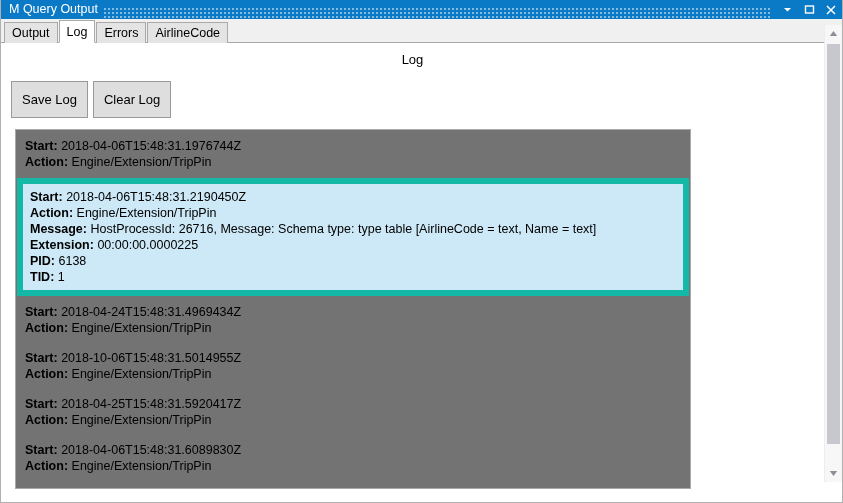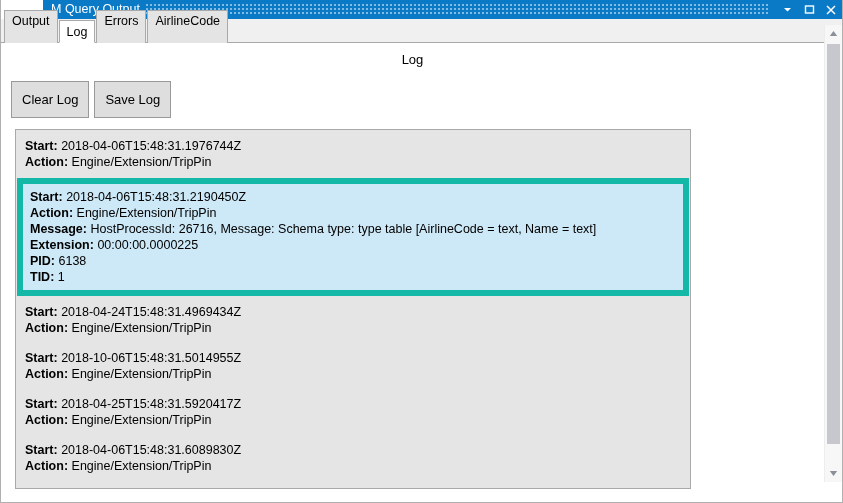--- a/index.html
+++ b/index.html
@@ -32,9 +32,8 @@
     height: 19px;
     background: #0a7ac7;
     display: flex;
-    align-items: center;
+    align-items: flex-end;
     overflow: hidden;
-    margin-left: 42px;
   }
   .titlebar-text {
     color: #ffffff;

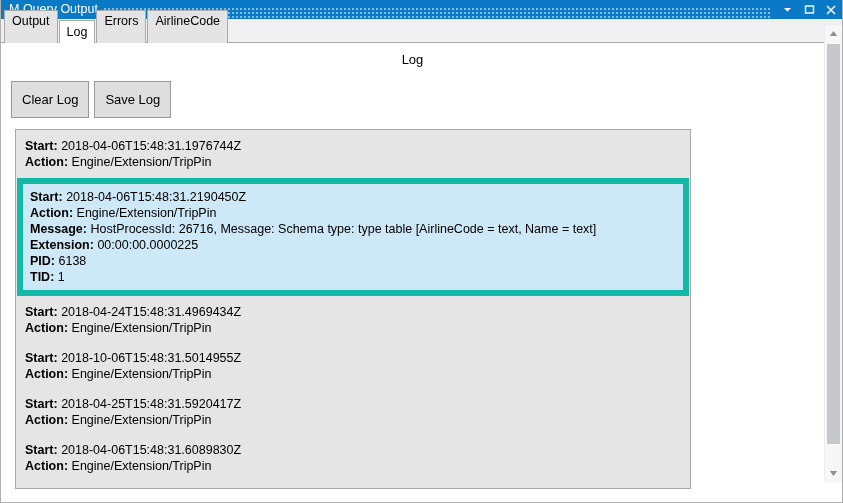--- a/index.html
+++ b/index.html
@@ -81,7 +81,7 @@
     box-sizing: border-box;
   }
   .tab {
-    height: 33px;
+    height: 21px;
     line-height: 21px;
     padding: 0 7px;
     font-size: 12.5px;

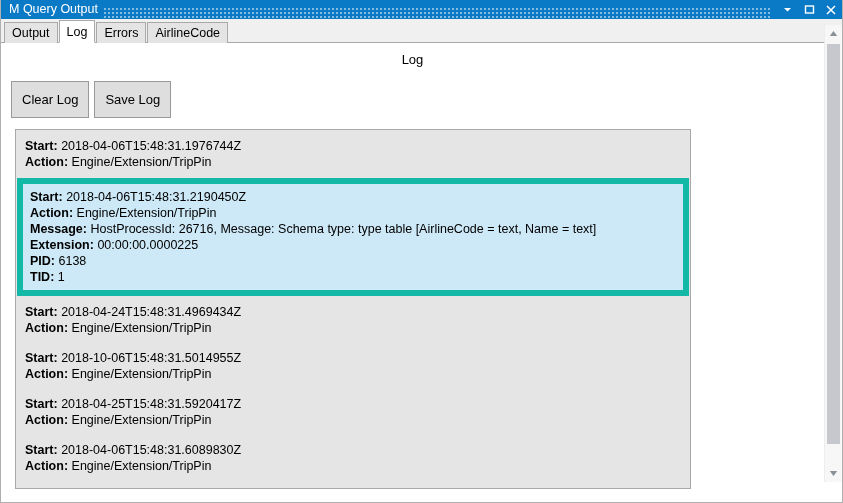--- a/index.html
+++ b/index.html
@@ -256,8 +256,8 @@
     <div class="page-title">Log</div>
 
     <div class="button-row">
+      <button class="btn">Save Log</button>
       <button class="btn">Clear Log</button>
-      <button class="btn">Save Log</button>
     </div>
 
     <div class="loglist" id="loglist">

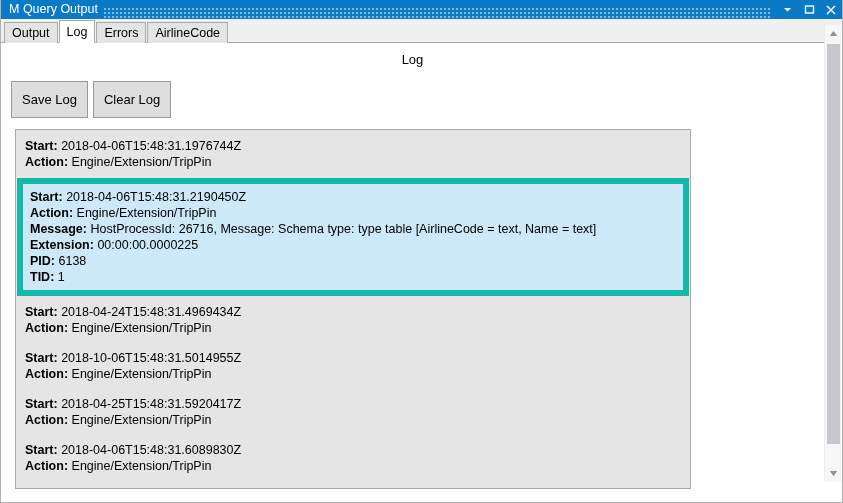--- a/index.html
+++ b/index.html
@@ -147,7 +147,7 @@
     top: 86px;
     width: 676px;
     height: 360px;
-    background: #e5e5e5;
+    background: #737373;
     border: 1px solid #a9a9a9;
     box-sizing: border-box;
     overflow: hidden;

